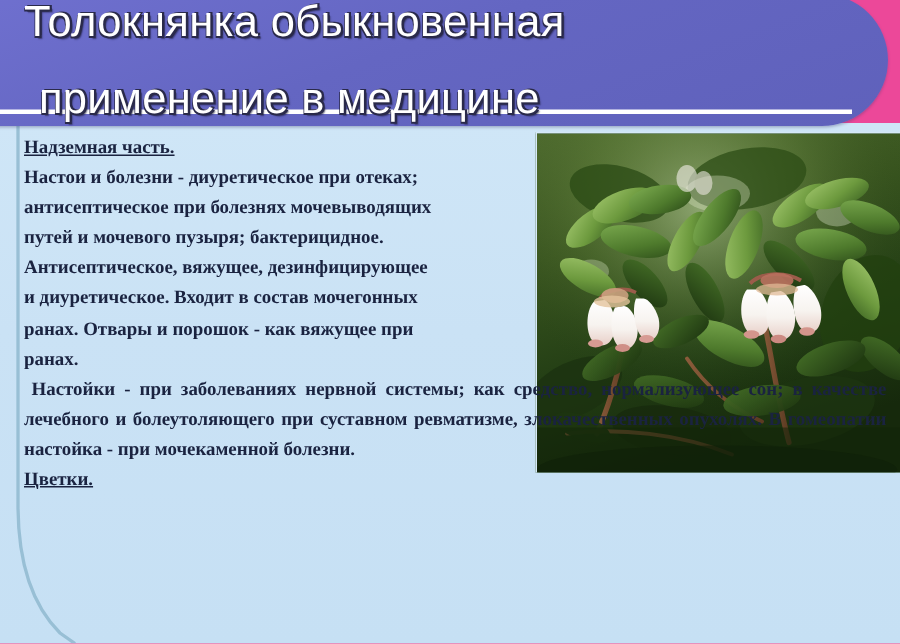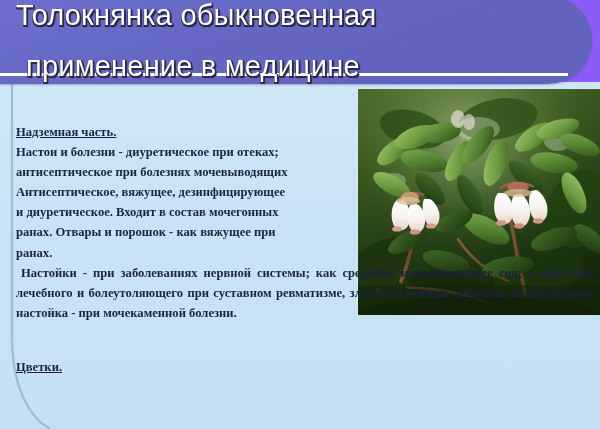--- a/index.html
+++ b/index.html
@@ -18,7 +18,7 @@
     position: relative;
     width: 600px;
     height: 429px;
-    background: #8b5cf6;
+    background: #ec4899;
     overflow: hidden;
   }
 

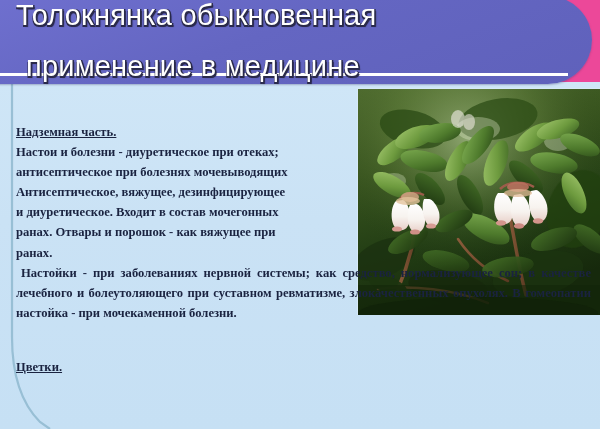--- a/index.html
+++ b/index.html
@@ -123,7 +123,6 @@
   }
   #body-text .head {
     text-decoration: underline;
-    margin-top: 34px;
   }
   #body-text p {
     margin: 0;

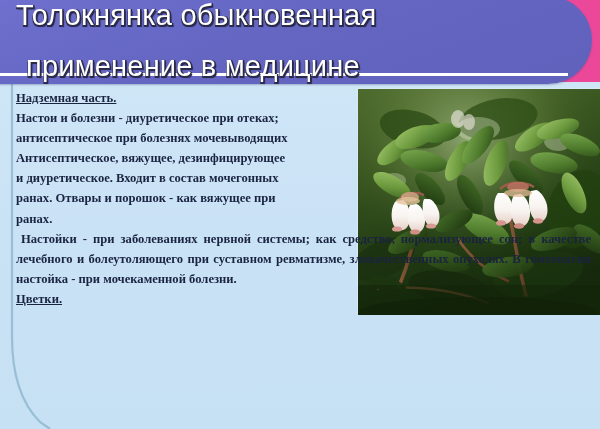--- a/index.html
+++ b/index.html
@@ -293,6 +293,7 @@
       <p class="head">Надземная часть.</p>
       <p>Настои и болезни - диуретическое при отеках;</p>
       <p>антисептическое  при болезнях мочевыводящих</p>
+      <p>путей и мочевого пузыря; бактерицидное.</p>
     </div>
 
     <div class="narrow">

